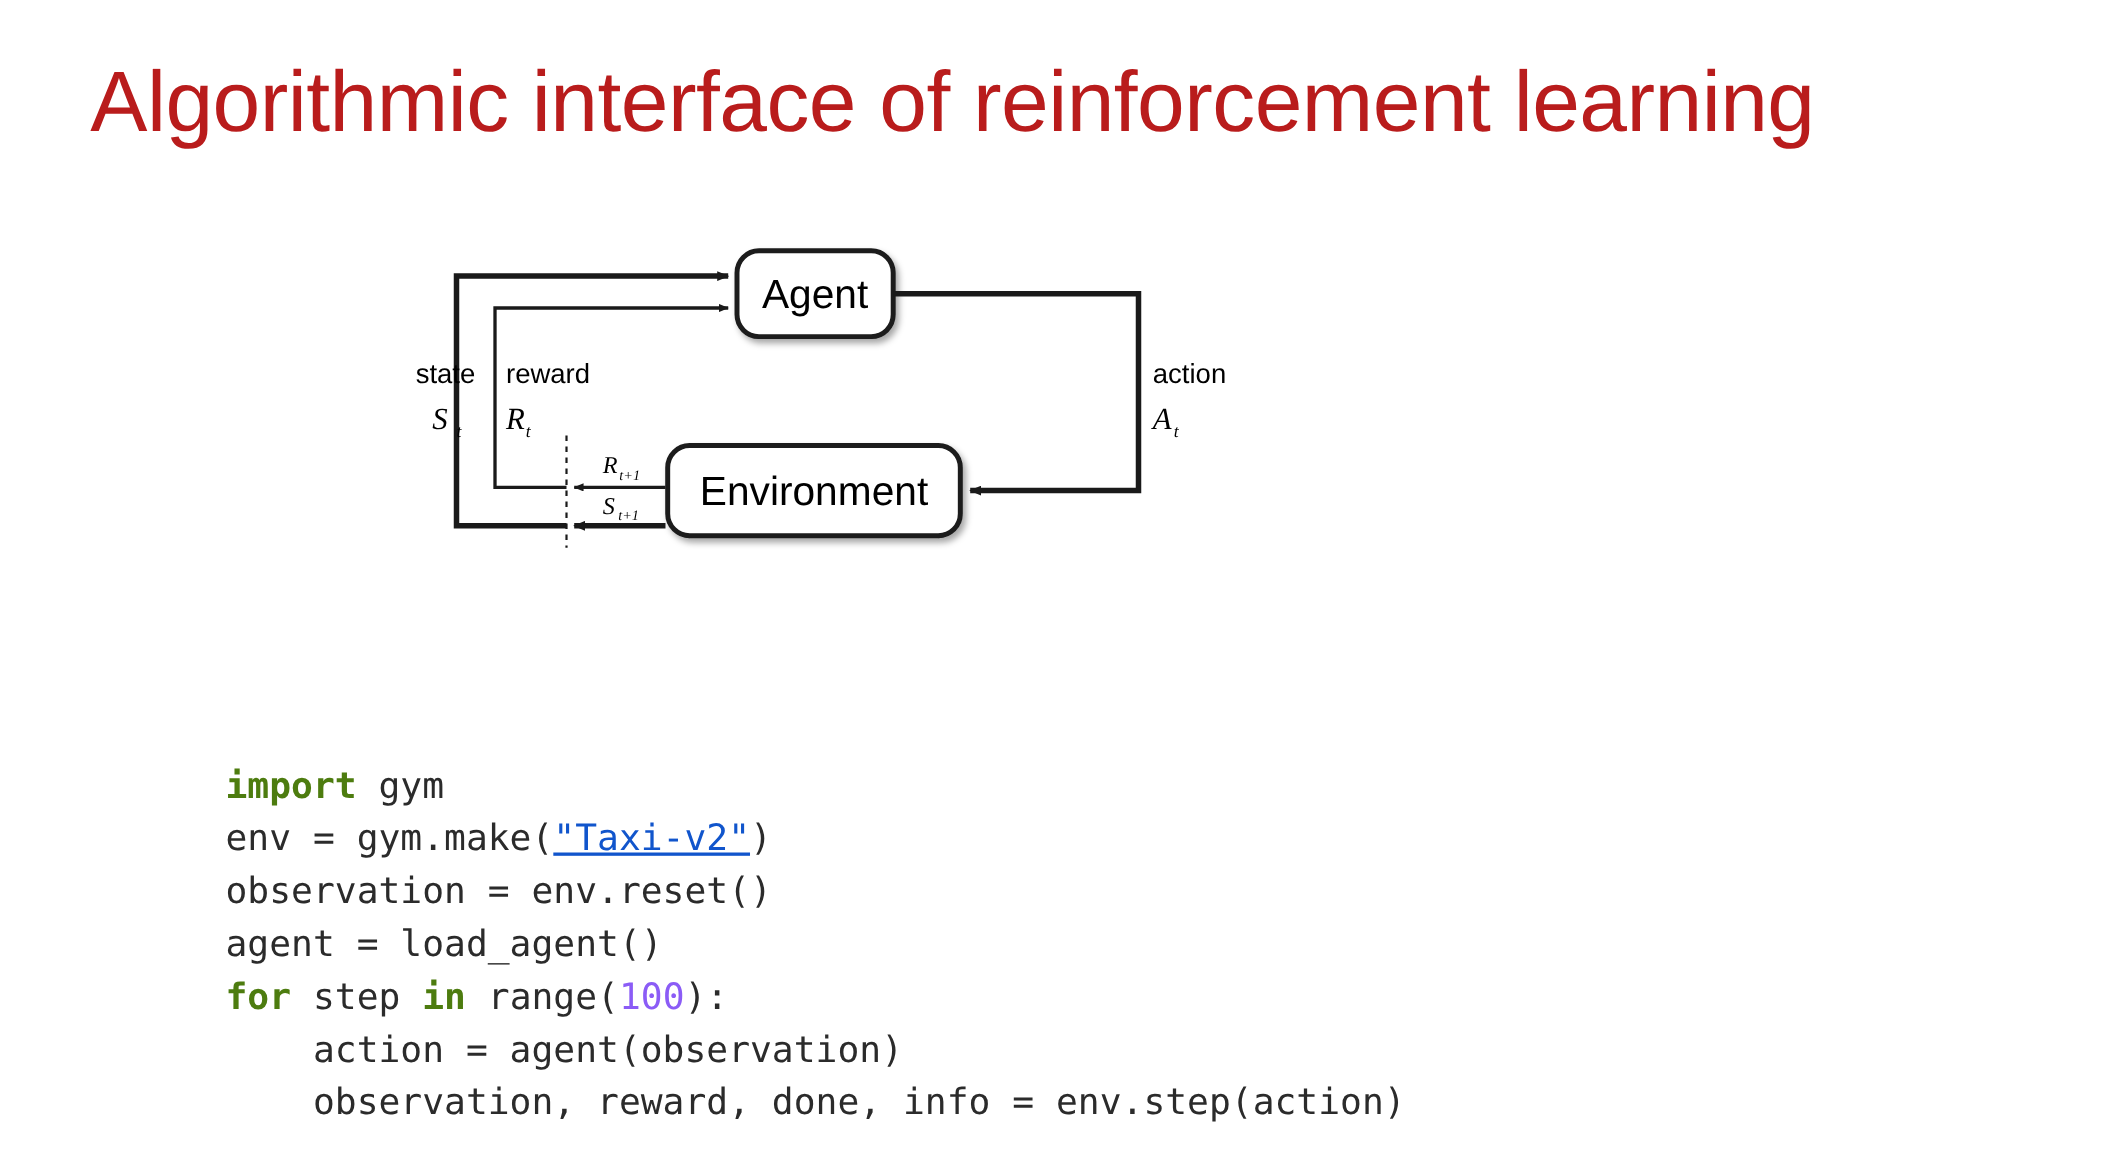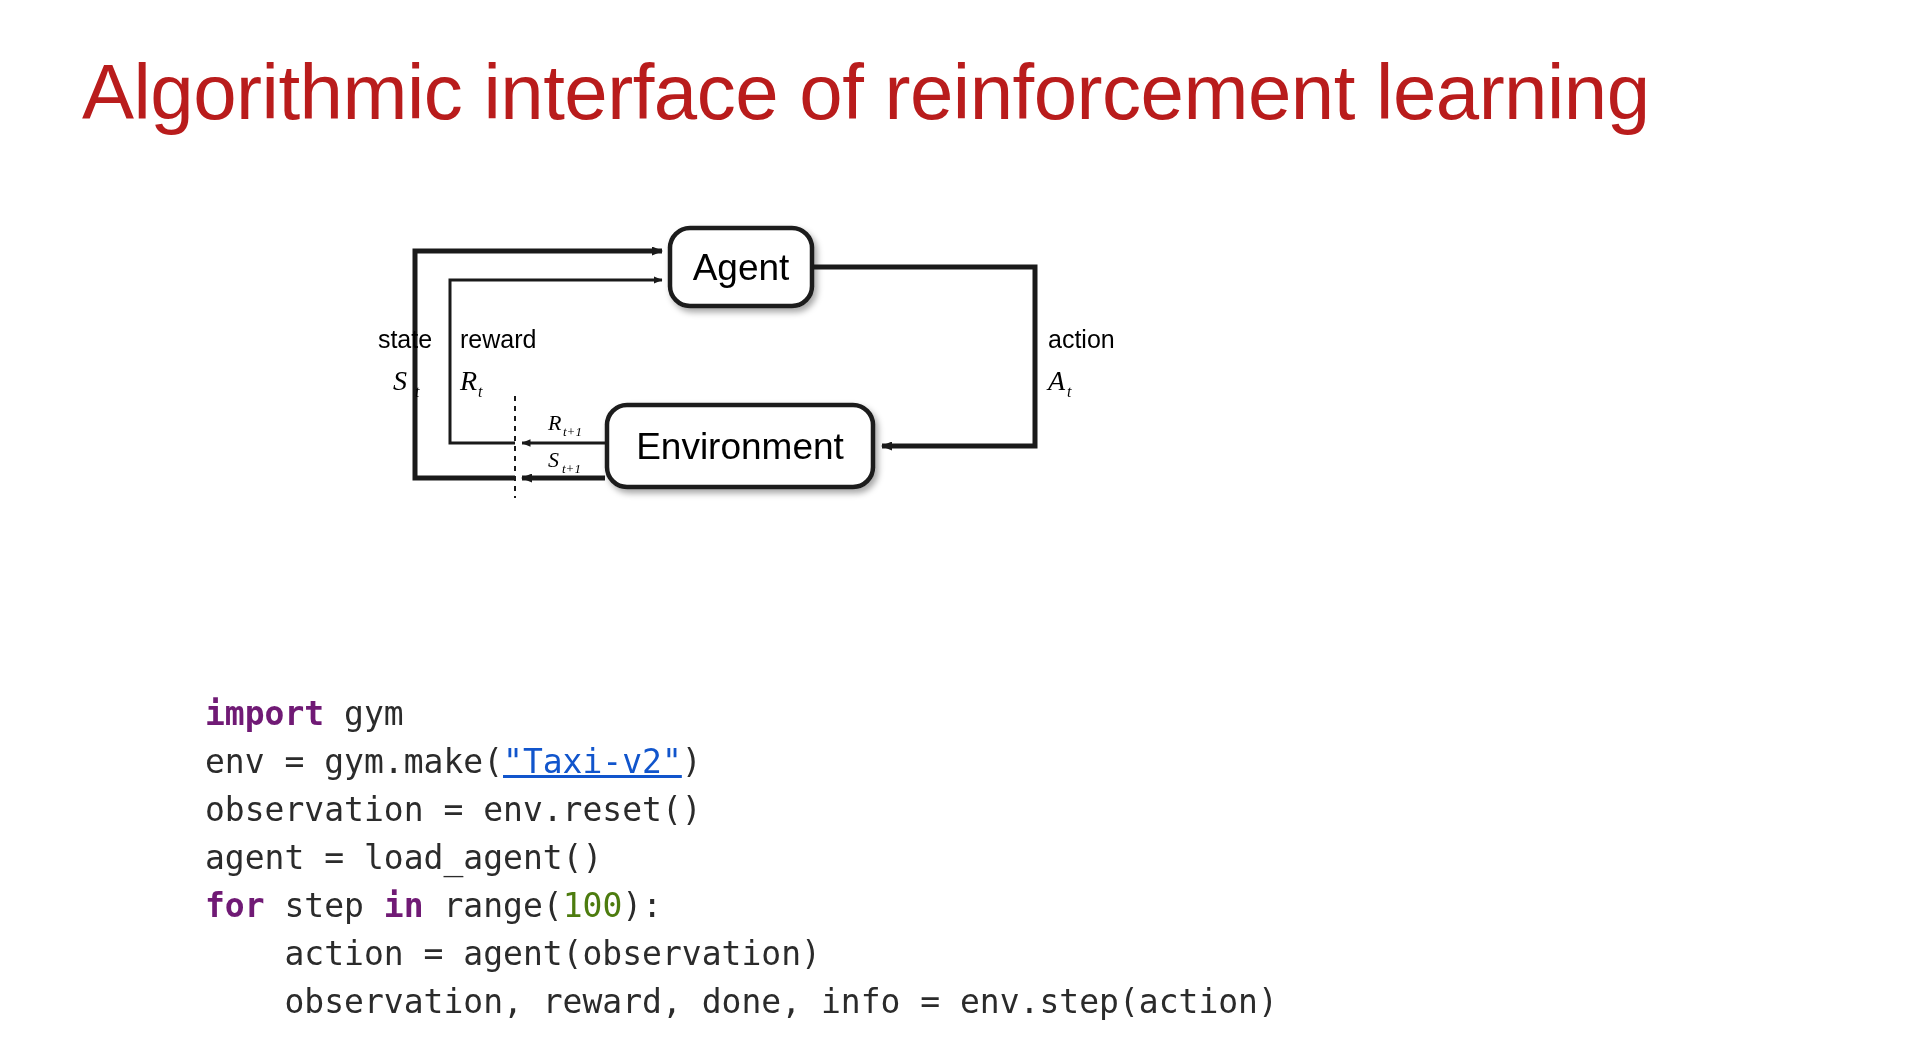--- a/index.html
+++ b/index.html
@@ -92,7 +92,7 @@
     white-space: pre;
   }
   .code-line { white-space: pre; }
-  .tok-kw  { font-weight: bold; color: #701a75; }
+  .tok-kw  { font-weight: bold; color: #4d7c0f; }
   .tok-num { color: #4d7c0f; }
   .tok-link {
     color: #1155cc;

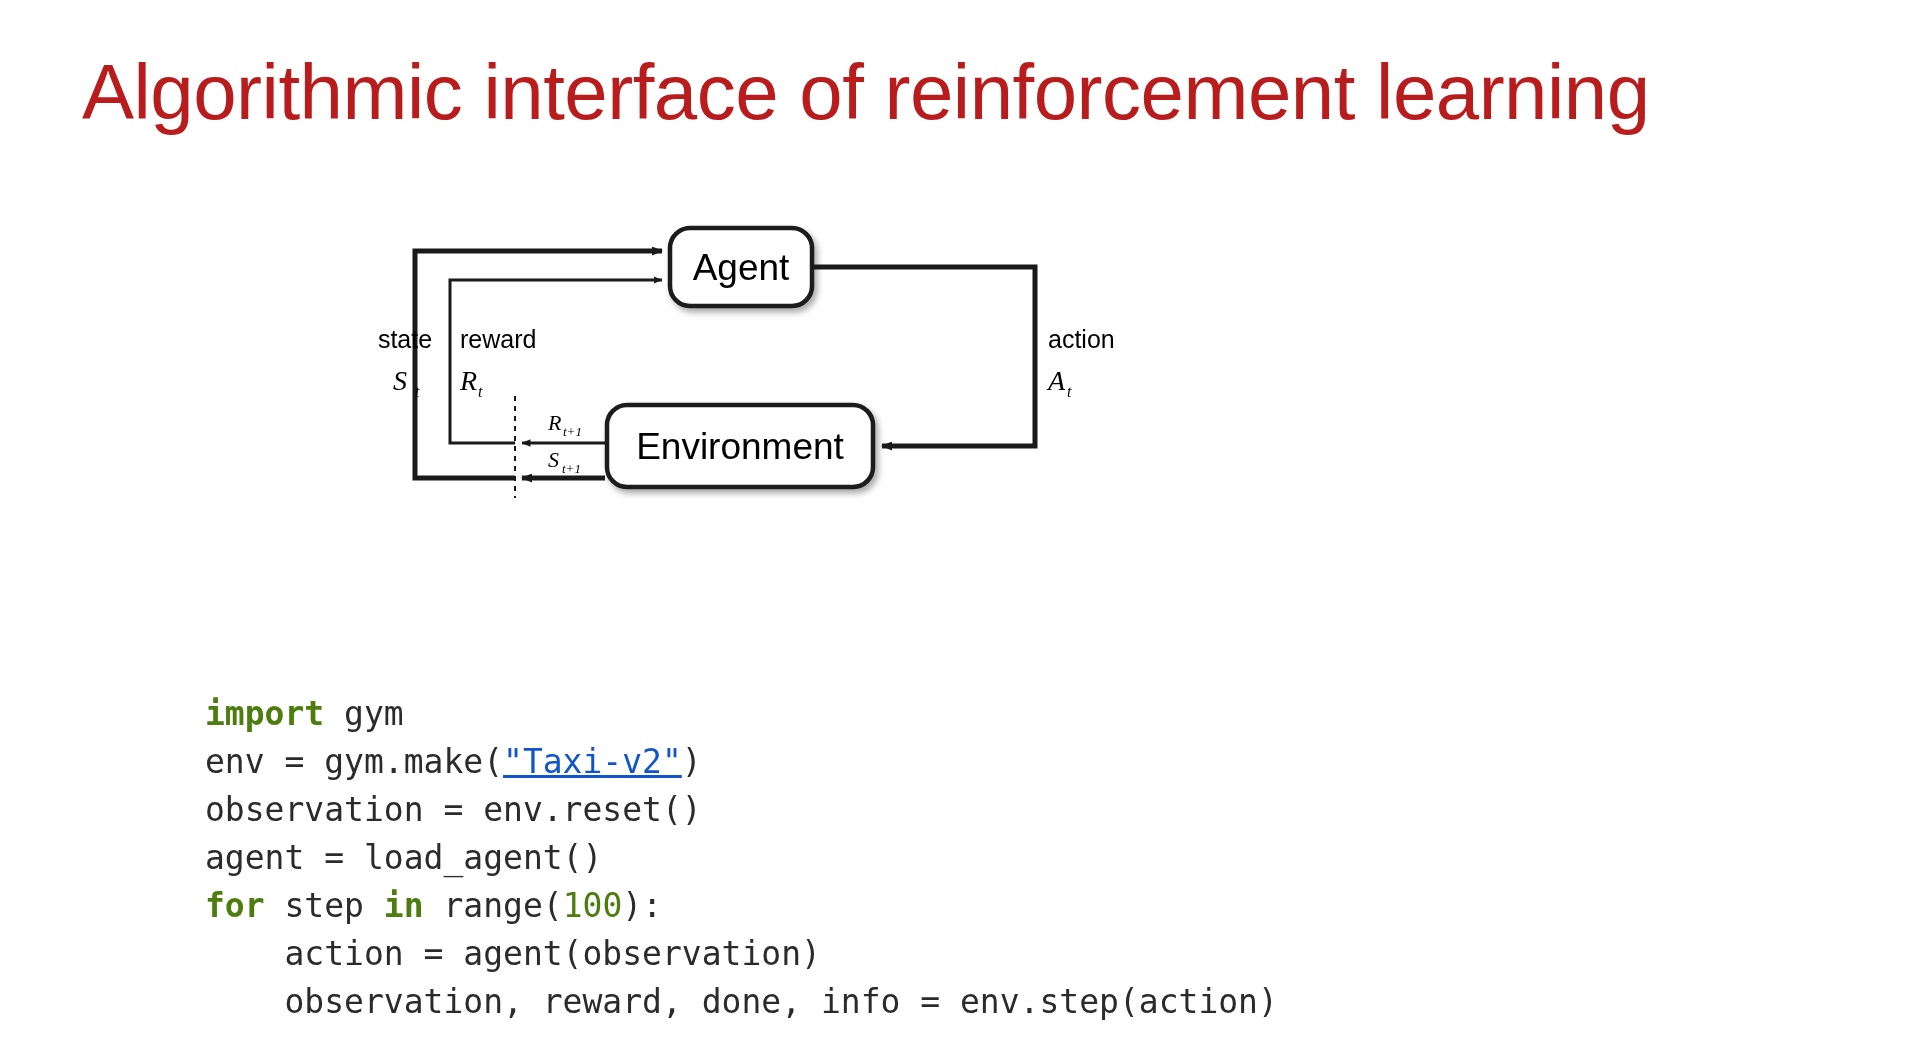--- a/index.html
+++ b/index.html
@@ -93,7 +93,7 @@
   }
   .code-line { white-space: pre; }
   .tok-kw  { font-weight: bold; color: #4d7c0f; }
-  .tok-num { color: #4d7c0f; }
+  .tok-num { color: #8b5cf6; }
   .tok-link {
     color: #1155cc;
     text-decoration: underline;

